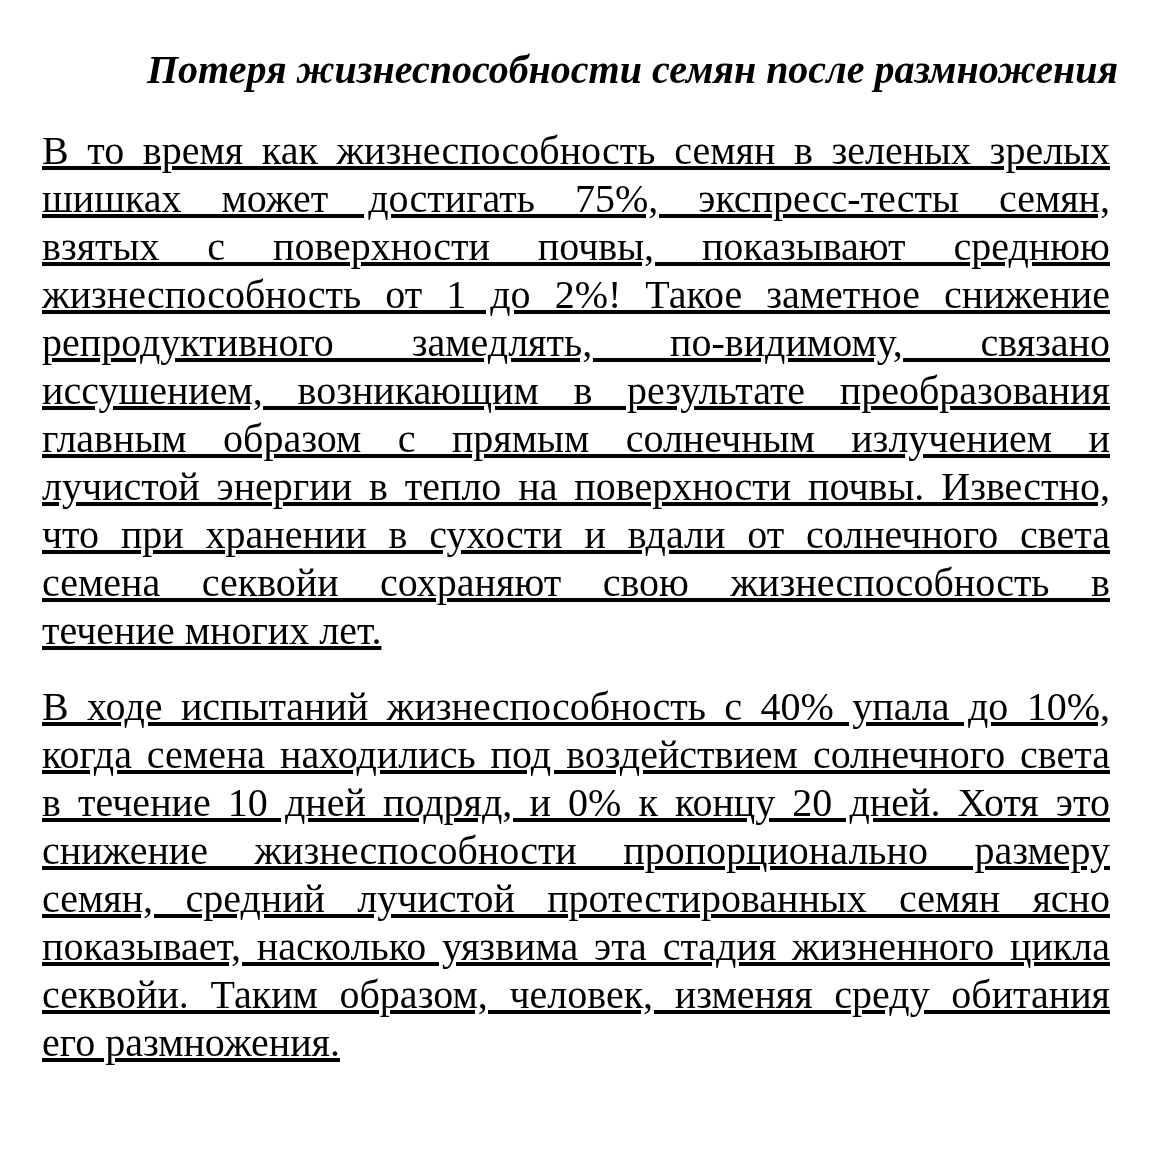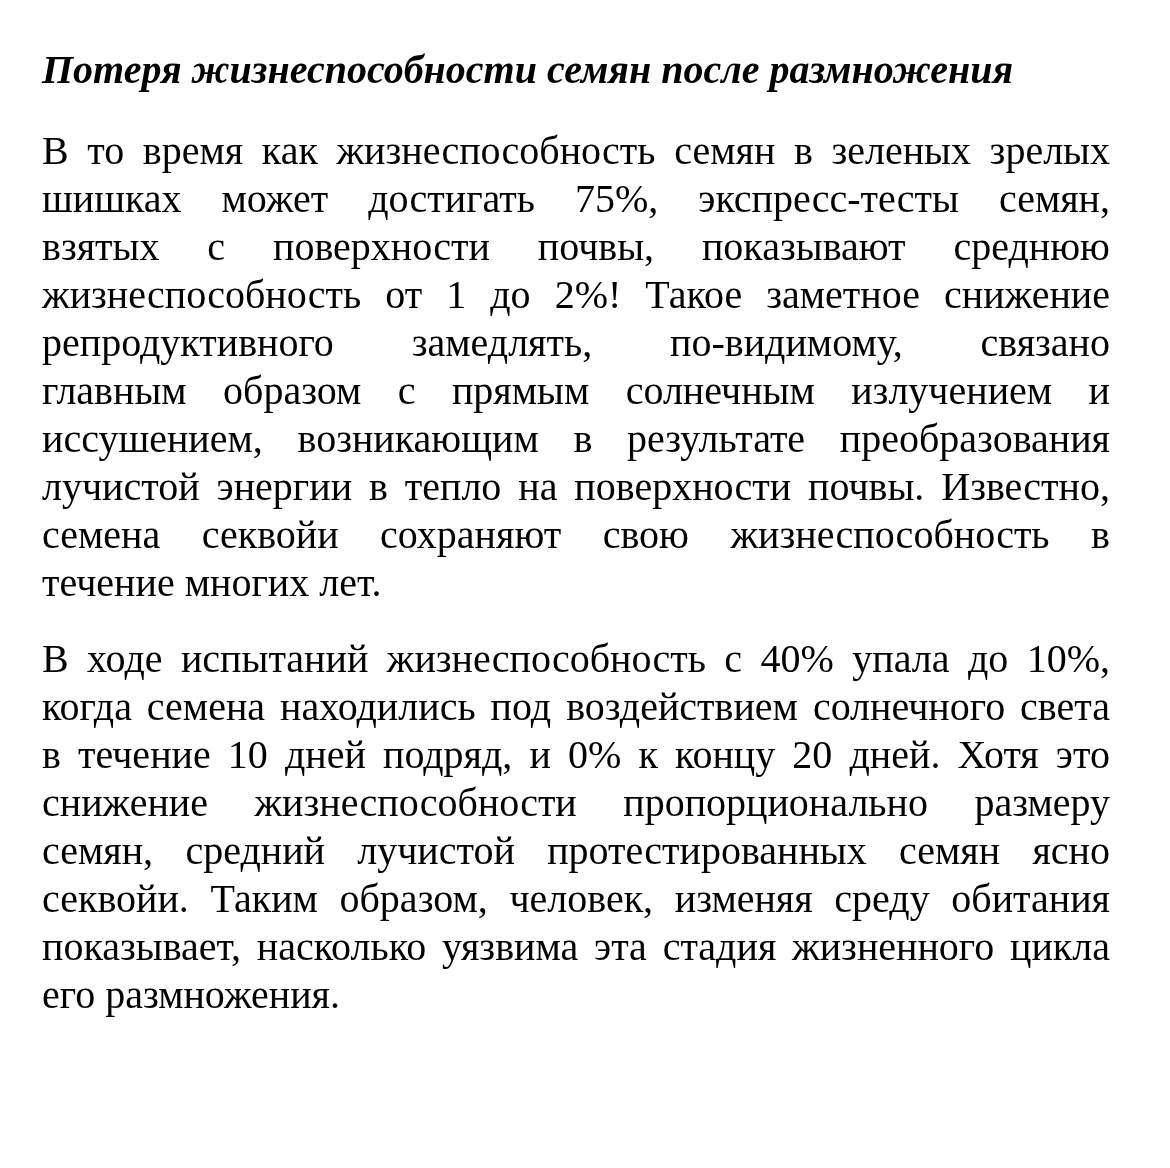--- a/index.html
+++ b/index.html
@@ -25,7 +25,7 @@
     line-height: 48px;
     font-weight: bold;
     font-style: italic;
-    text-align: left;
+    text-align: right;
     white-space: nowrap;
   }
   .paragraph {

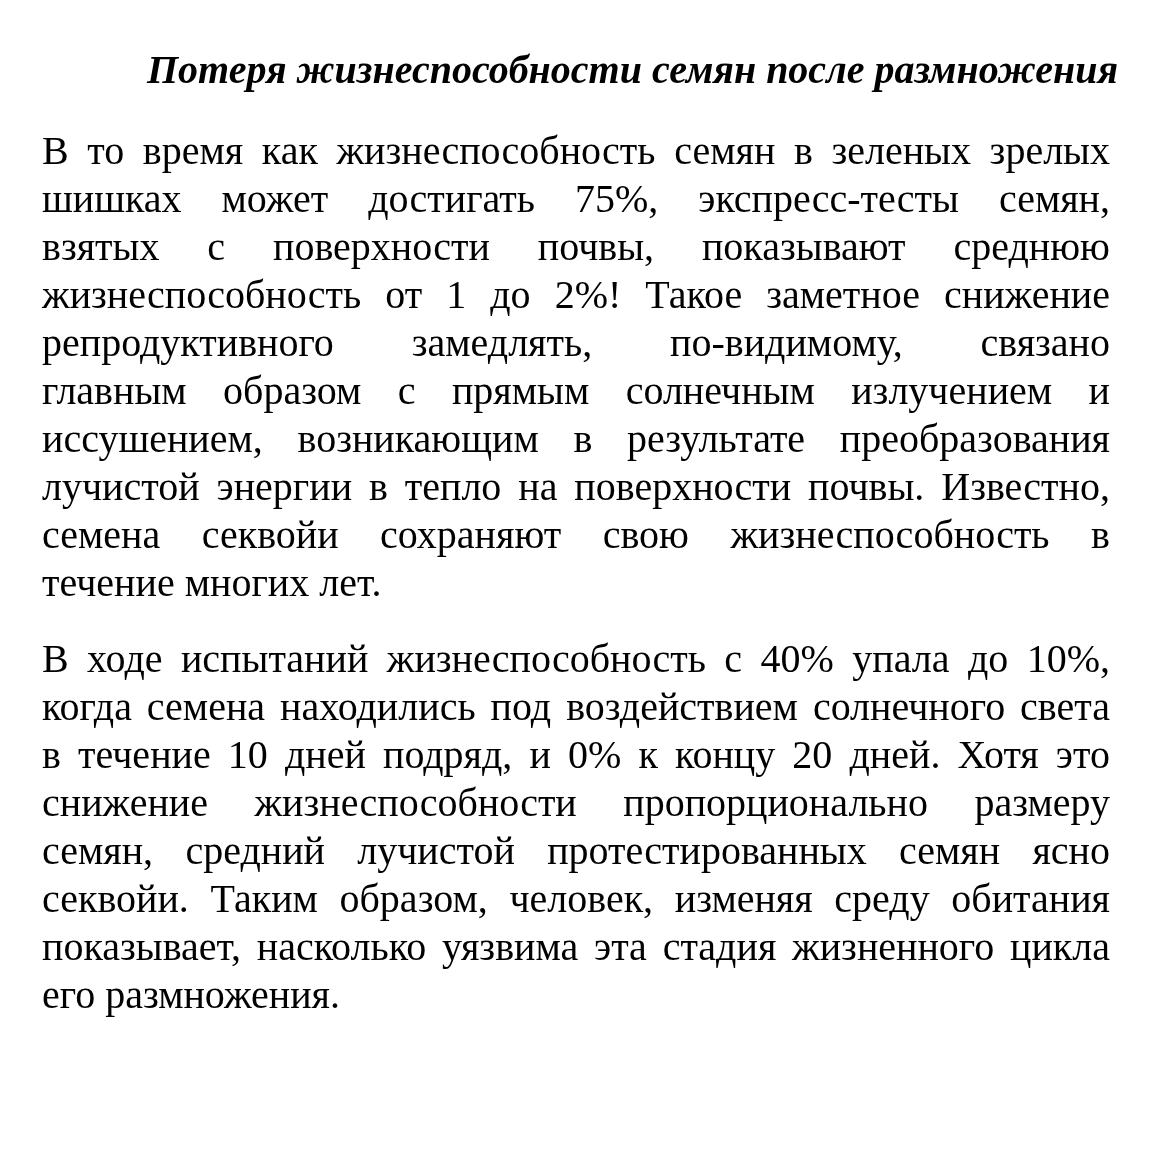--- a/index.html
+++ b/index.html
@@ -30,6 +30,7 @@
   }
   .paragraph {
     margin: 0 8px 28px 0;
+    text-decoration: underline;
   }
   .line {
     font-size: 40px;

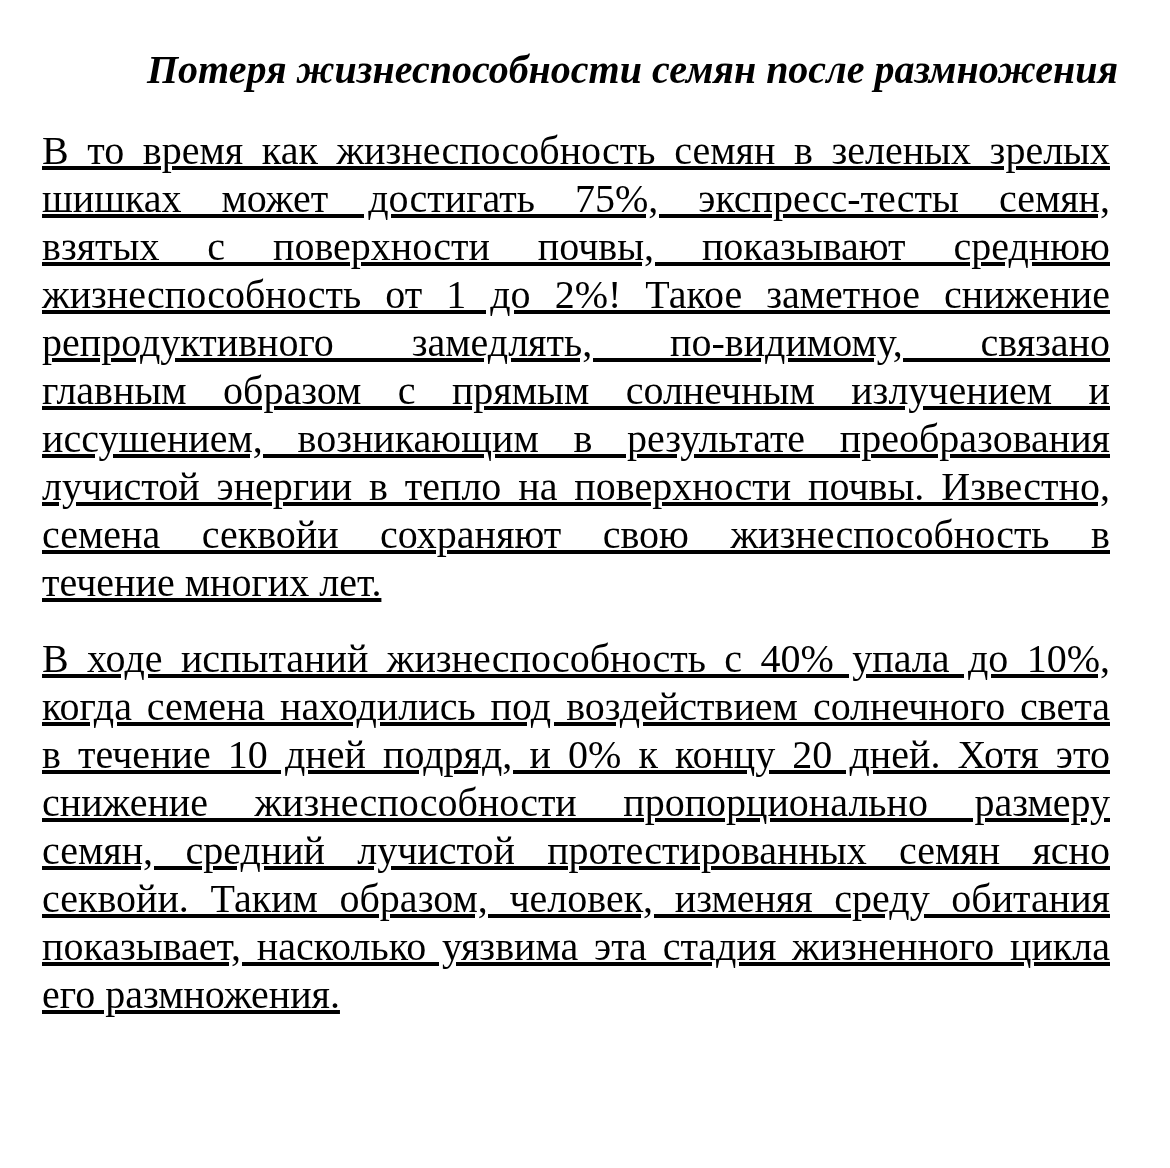--- a/index.html
+++ b/index.html
@@ -57,8 +57,8 @@
     <div class="line">взятых с поверхности почвы, показывают среднюю</div>
     <div class="line">жизнеспособность от 1 до 2%! Такое заметное снижение</div>
     <div class="line">репродуктивного замедлять, по-видимому, связано</div>
+    <div class="line">иссушением, возникающим в результате преобразования</div>
     <div class="line">главным образом с прямым солнечным излучением и</div>
-    <div class="line">иссушением, возникающим в результате преобразования</div>
     <div class="line">лучистой энергии в тепло на поверхности почвы. Известно,</div>
     <div class="line">семена секвойи сохраняют свою жизнеспособность в</div>
     <div class="line last">течение многих лет.</div>

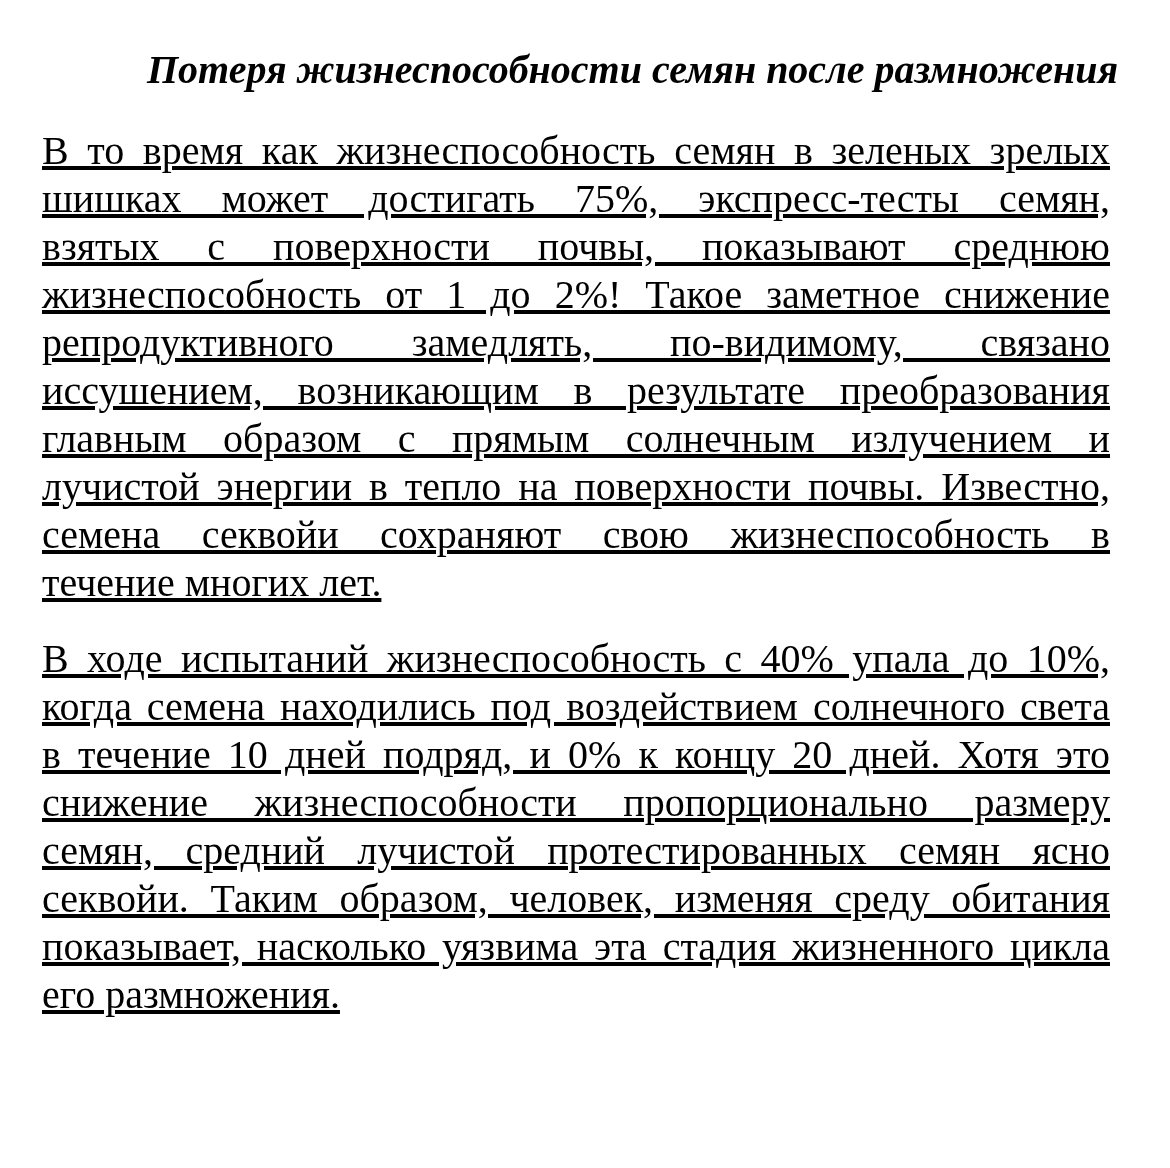--- a/index.html
+++ b/index.html
@@ -60,6 +60,7 @@
     <div class="line">иссушением, возникающим в результате преобразования</div>
     <div class="line">главным образом с прямым солнечным излучением и</div>
     <div class="line">лучистой энергии в тепло на поверхности почвы. Известно,</div>
+    <div class="line">что при хранении в сухости и вдали от солнечного света</div>
     <div class="line">семена секвойи сохраняют свою жизнеспособность в</div>
     <div class="line last">течение многих лет.</div>
   </div>

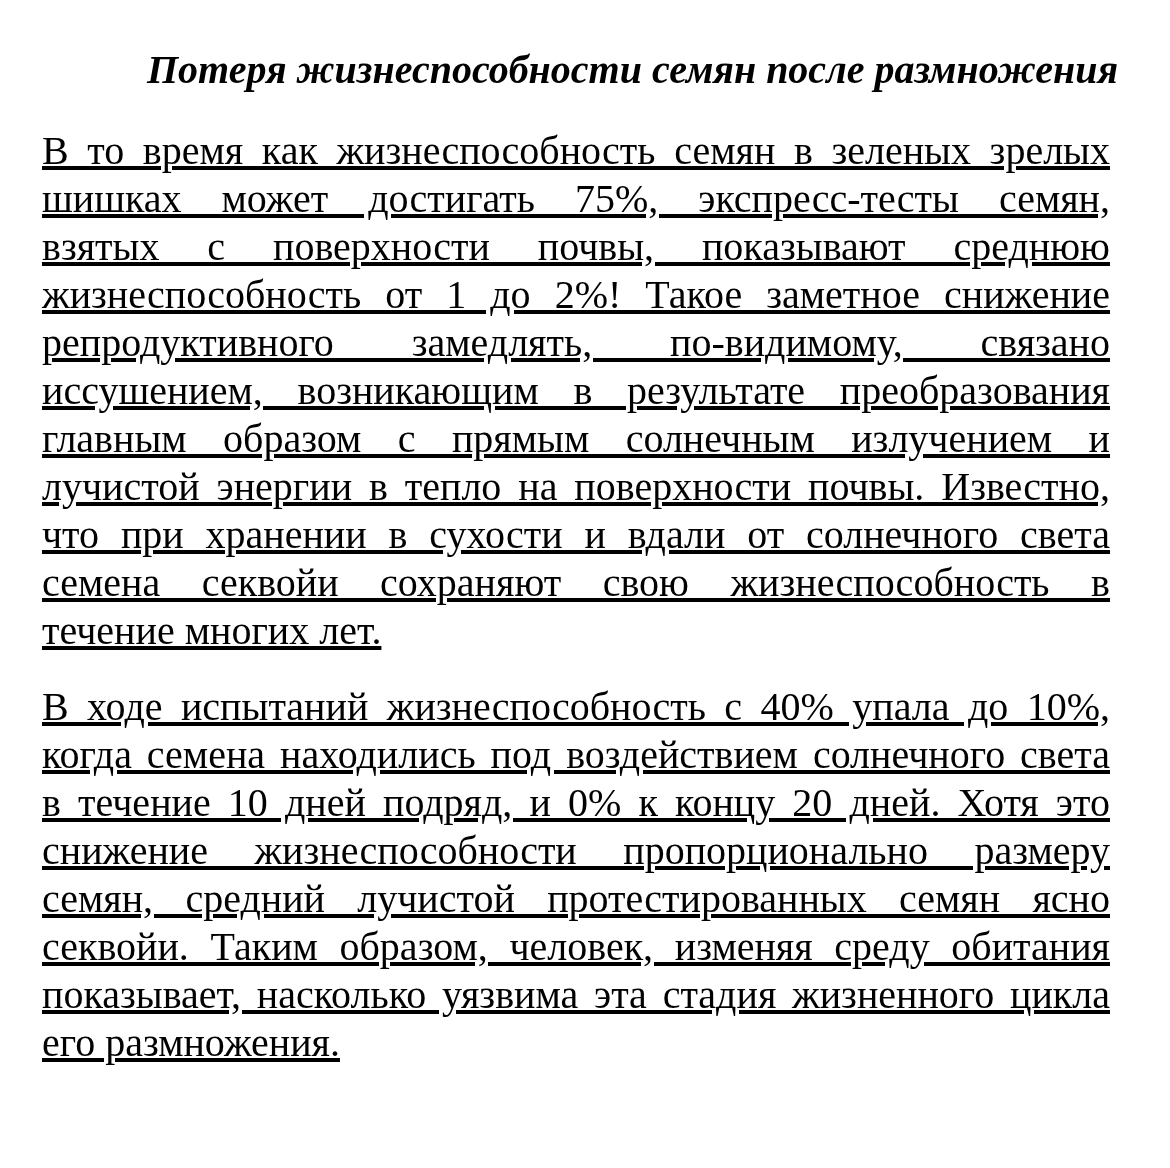--- a/index.html
+++ b/index.html
@@ -71,8 +71,8 @@
     <div class="line">в течение 10 дней подряд, и 0% к концу 20 дней. Хотя это</div>
     <div class="line">снижение жизнеспособности пропорционально размеру</div>
     <div class="line">семян, средний лучистой протестированных семян ясно</div>
+    <div class="line">показывает, насколько уязвима эта стадия жизненного цикла</div>
     <div class="line">секвойи. Таким образом, человек, изменяя среду обитания</div>
-    <div class="line">показывает, насколько уязвима эта стадия жизненного цикла</div>
     <div class="line last">его размножения.</div>
   </div>
 

